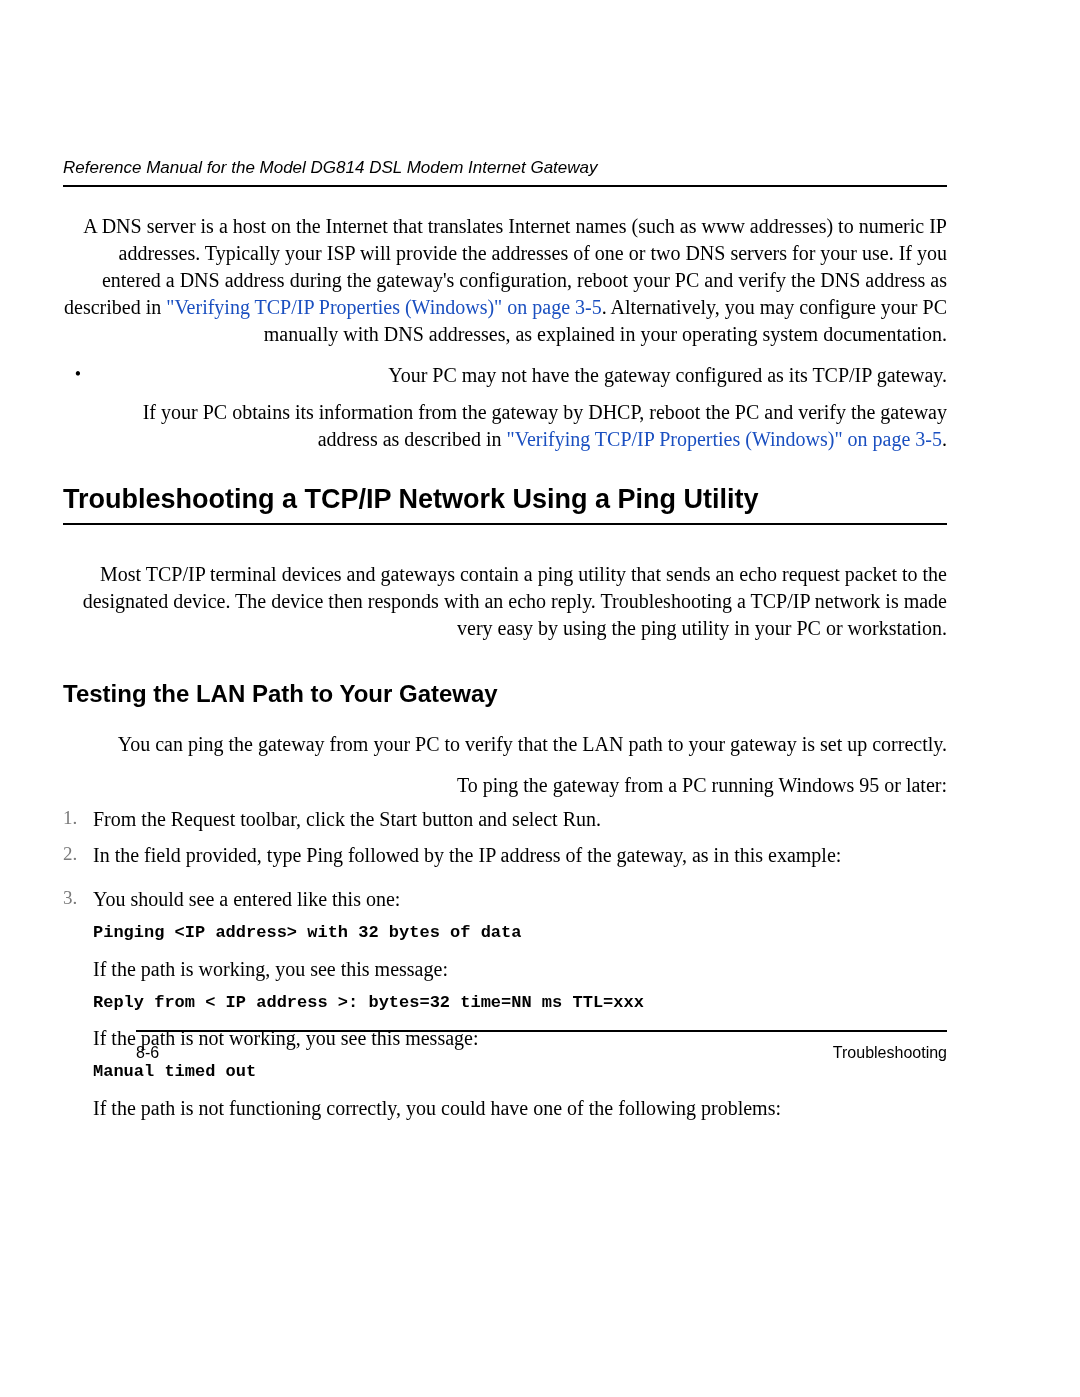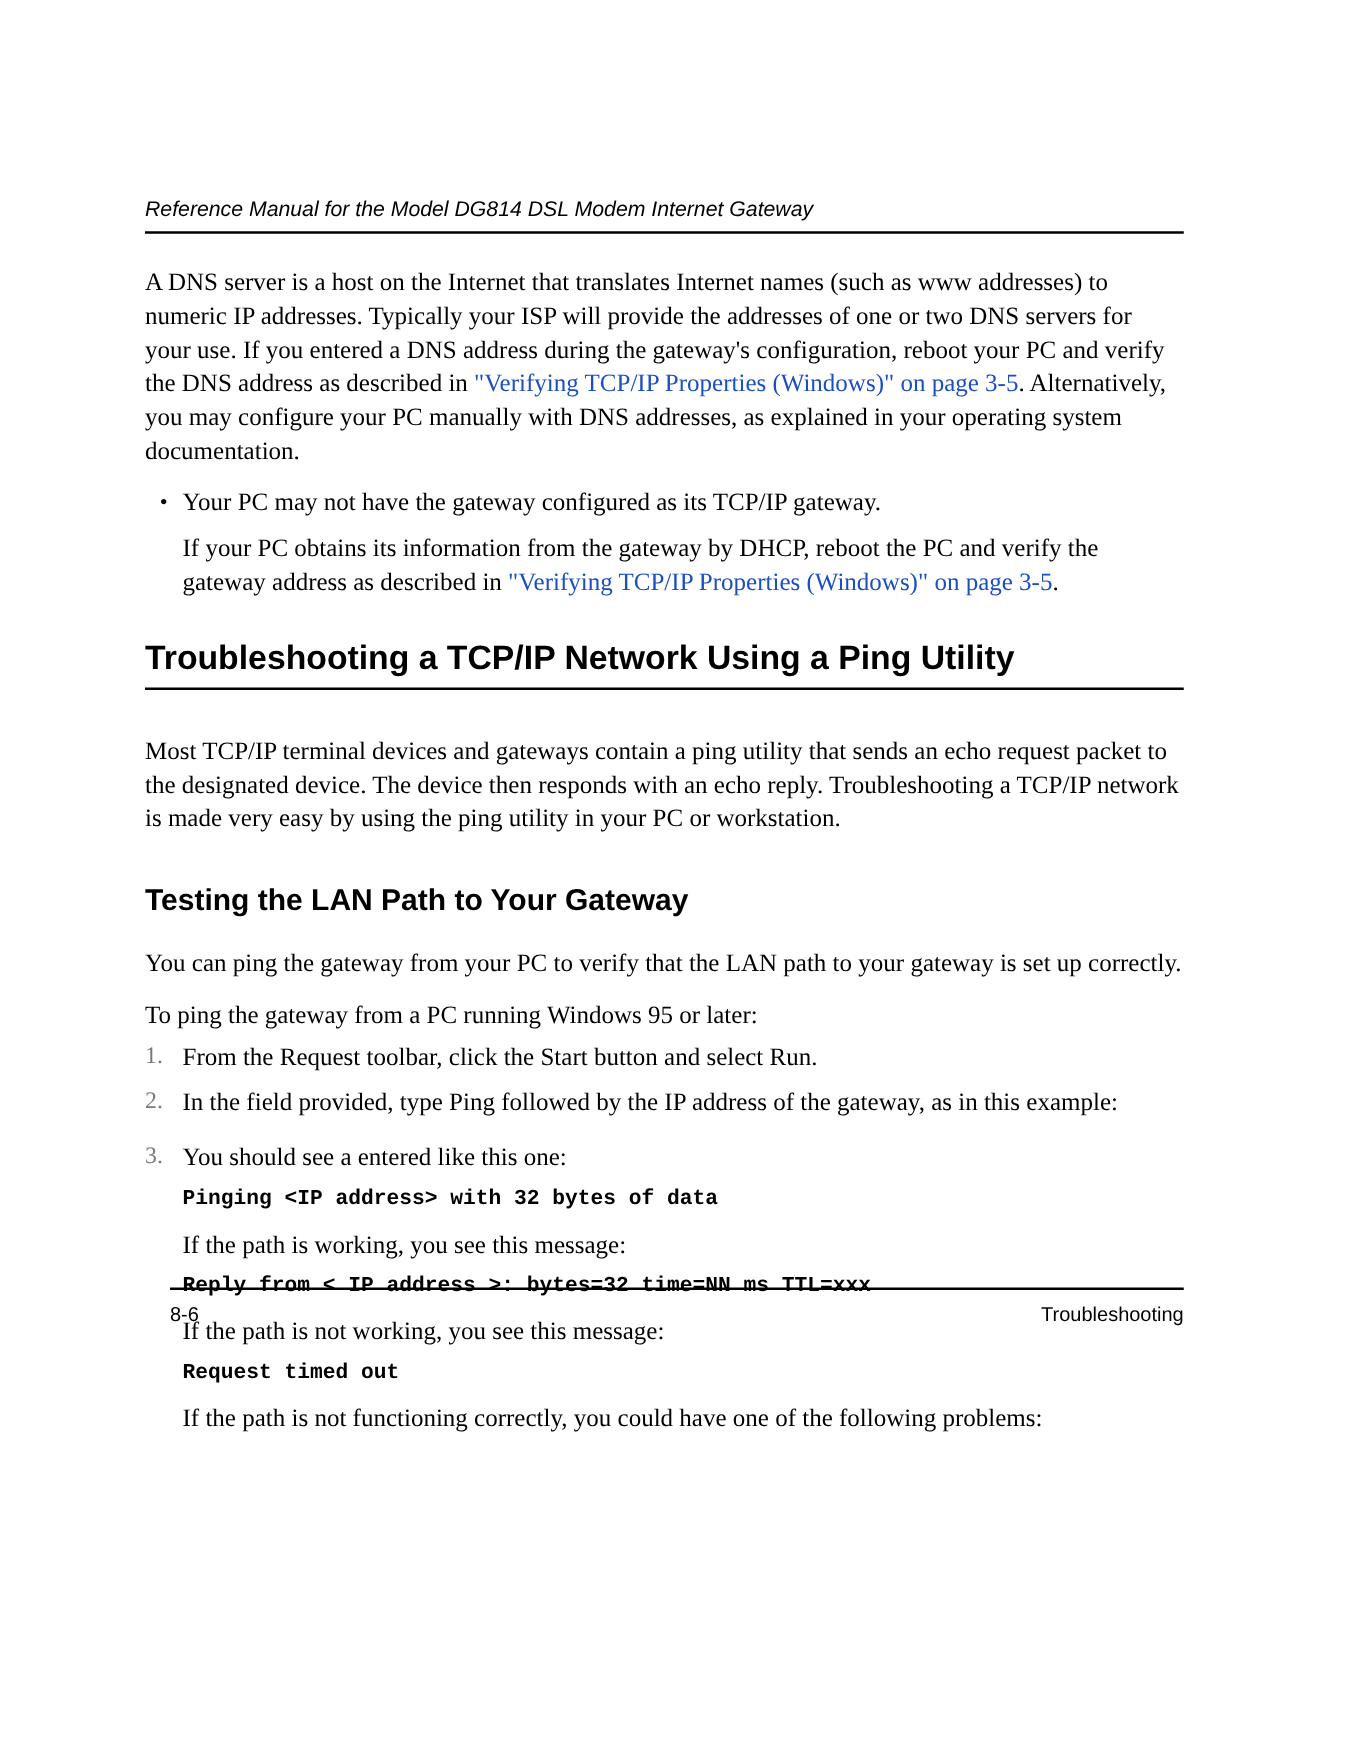--- a/index.html
+++ b/index.html
@@ -14,7 +14,7 @@
     height: 1288px;
     position: relative;
     box-sizing: border-box;
-    padding: 158px 133px 0 116px;
+    padding: 158px 133px 0 63px;
   }
   .running-head {
     font-family: Arial, Helvetica, sans-serif;

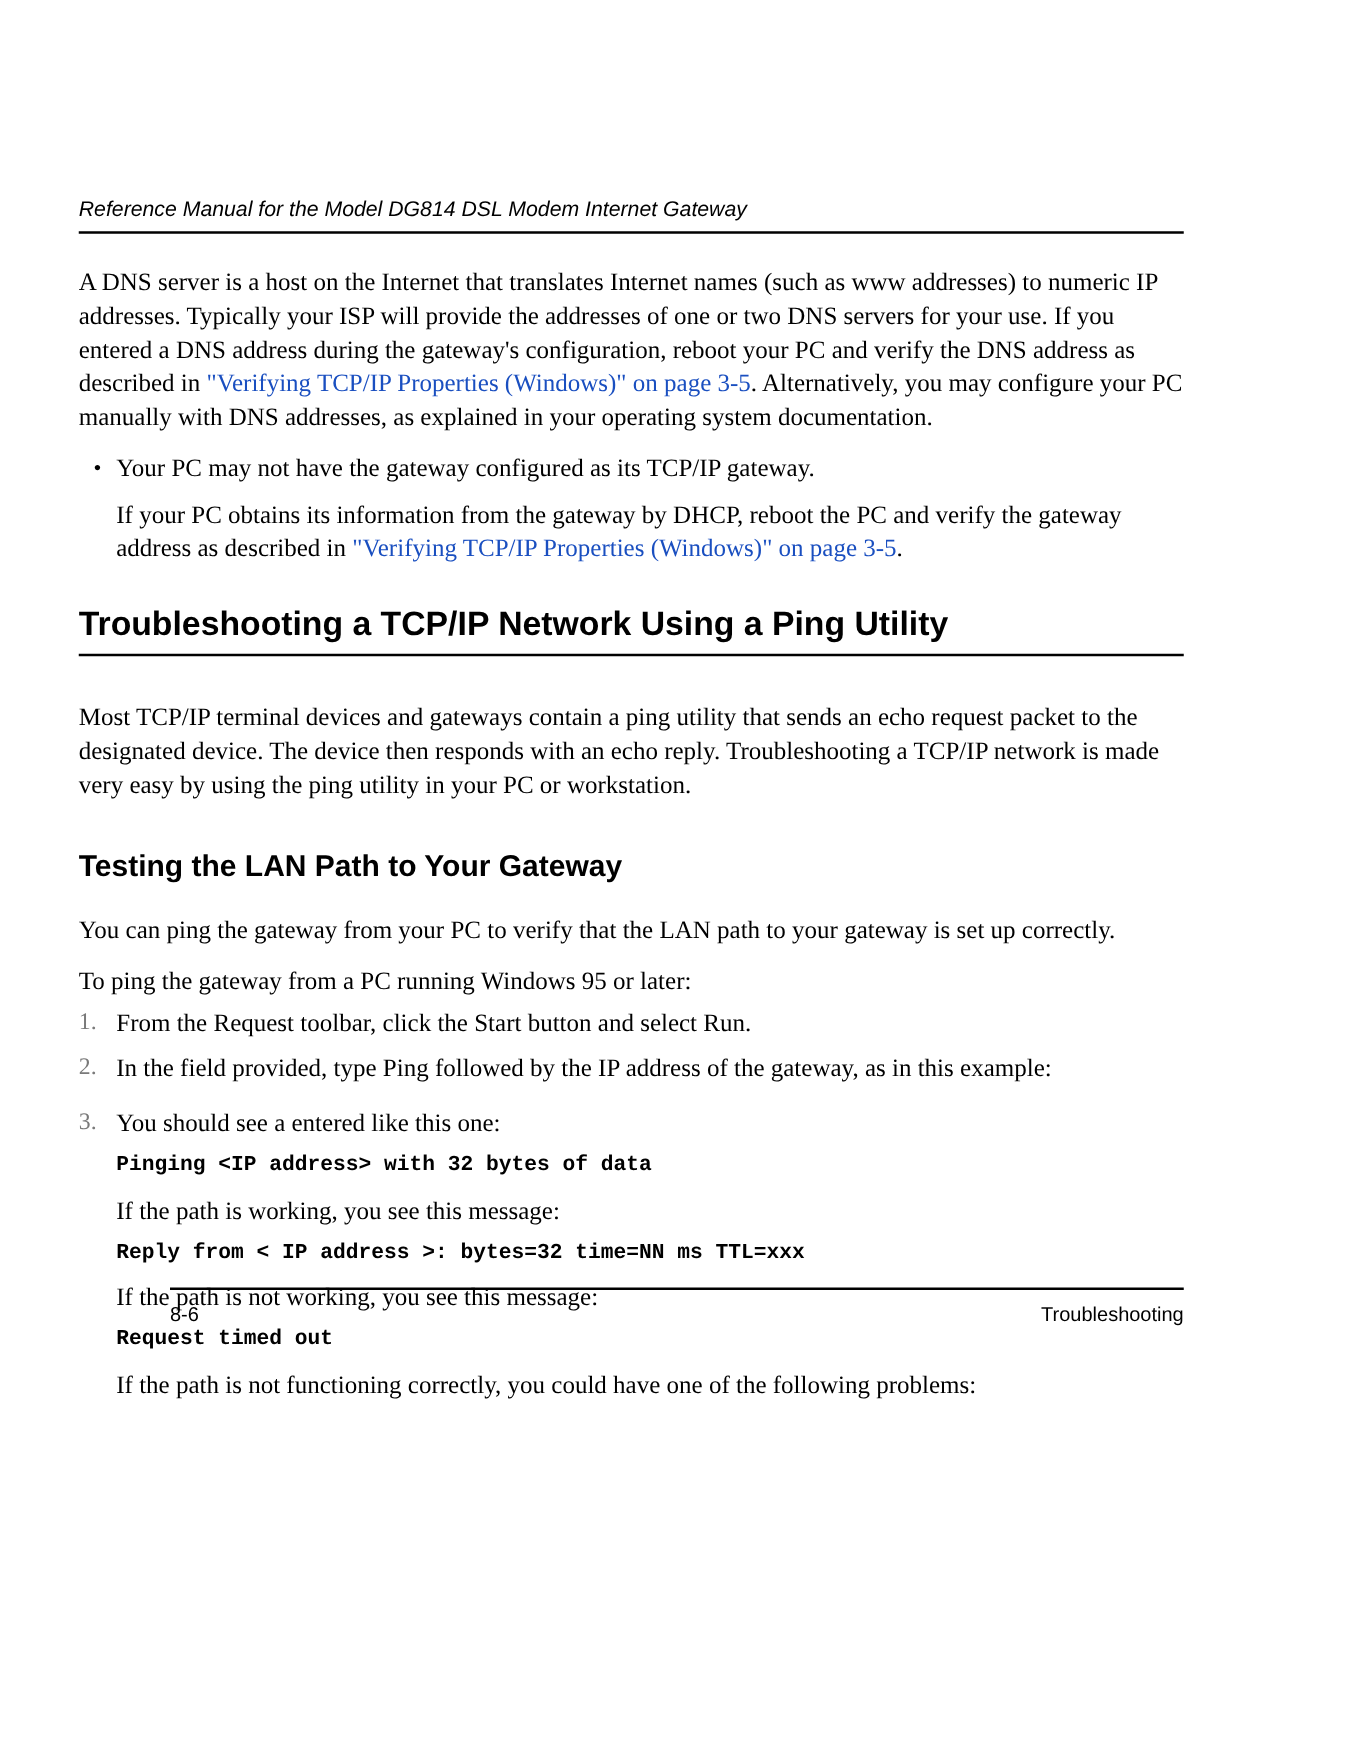--- a/index.html
+++ b/index.html
@@ -33,6 +33,7 @@
   }
   .para {
     margin: 0 0 14px 0;
+    text-align: right;
   }
   .bullet-row {
     display: flex;

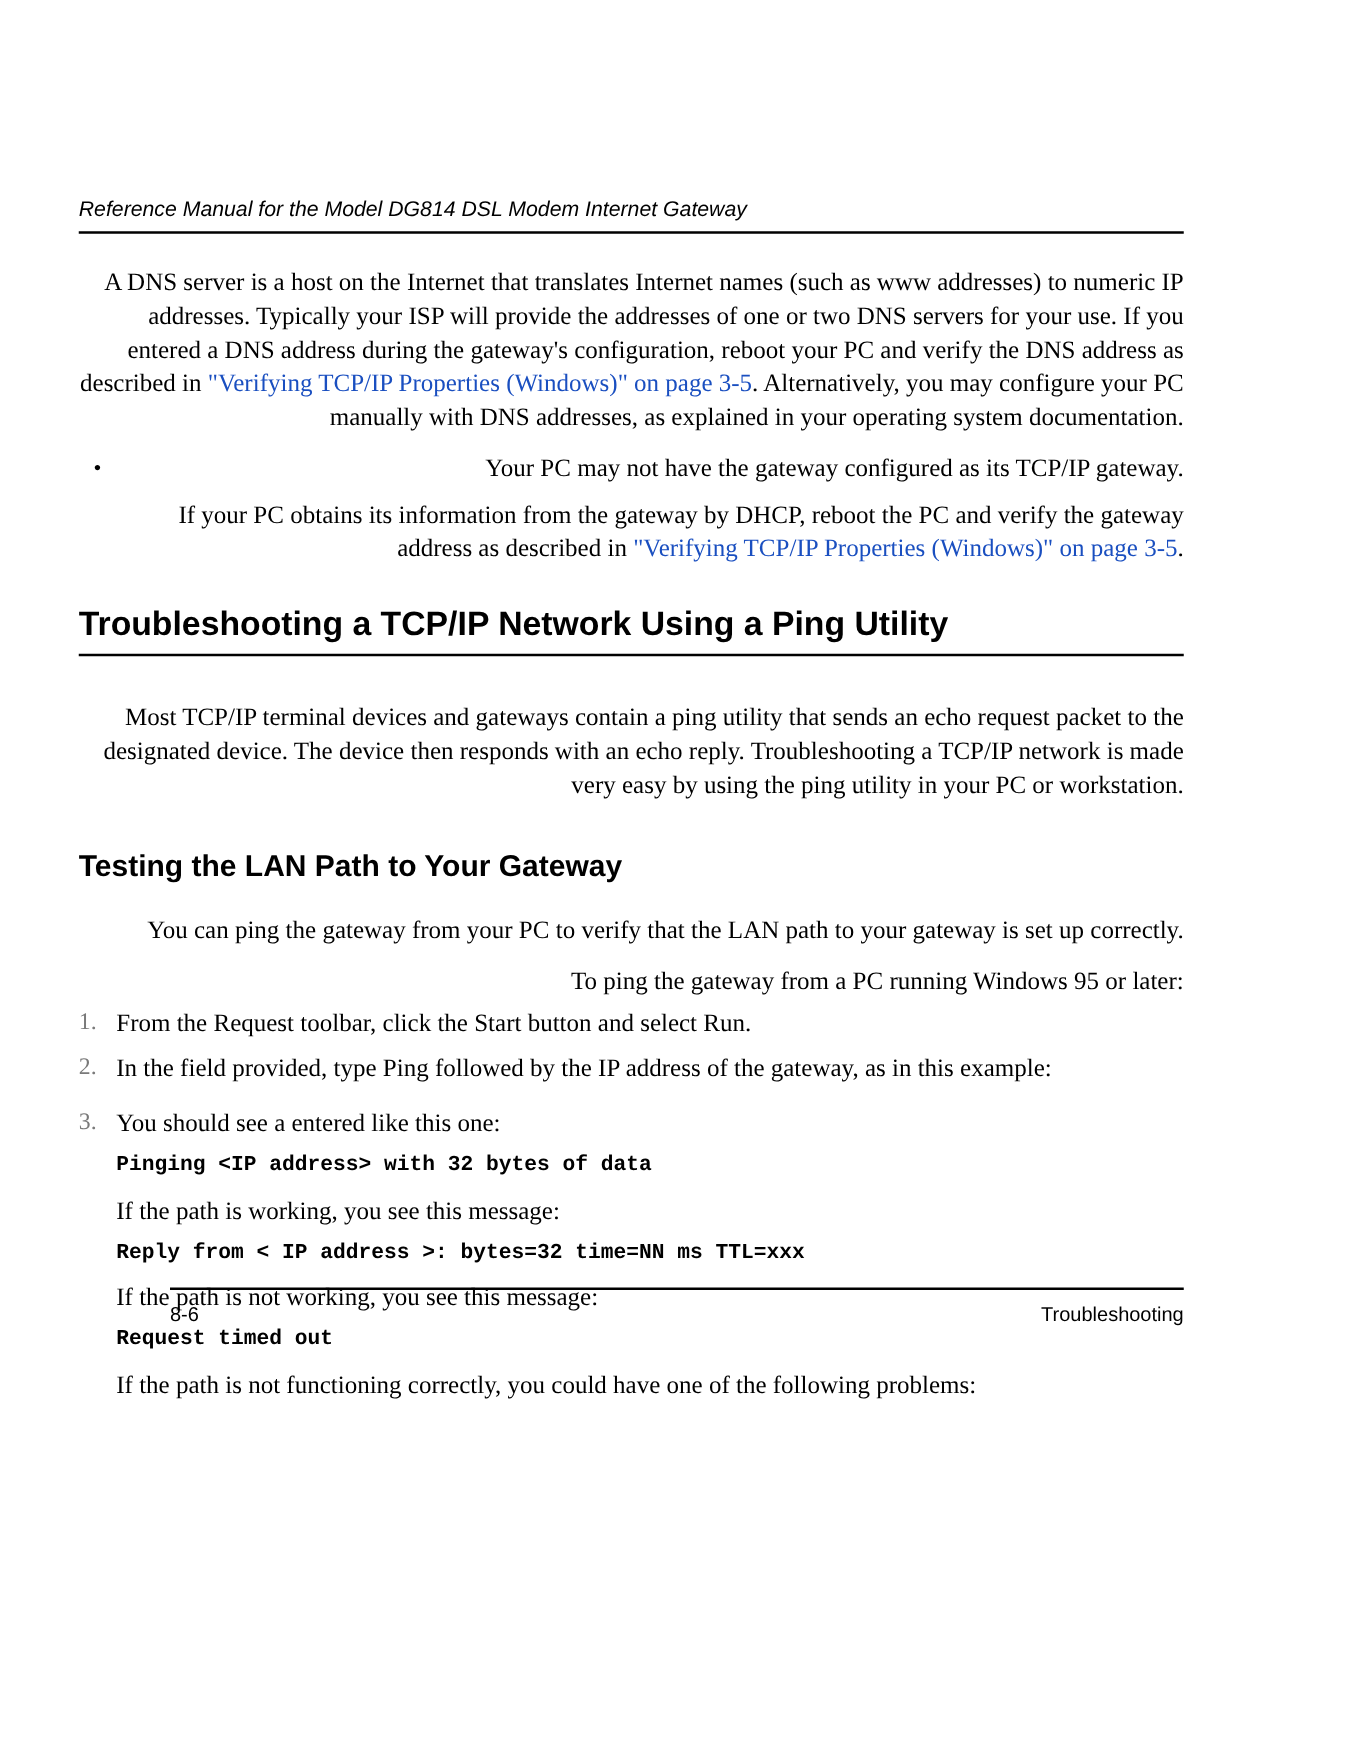--- a/index.html
+++ b/index.html
@@ -177,7 +177,7 @@
           <div class="step-para">If the path is working, you see this message:</div>
           <div class="mono">Reply from &lt; IP address &gt;: bytes=32 time=NN ms TTL=xxx</div>
           <div class="step-para">If the path is not working, you see this message:</div>
-          <div class="mono">Request timed out</div>
+          <div class="mono">Manual timed out</div>
           <div class="step-para" style="margin-bottom:0">If the path is not functioning correctly, you could have one of the following problems:</div>
         </div>
       </li>

